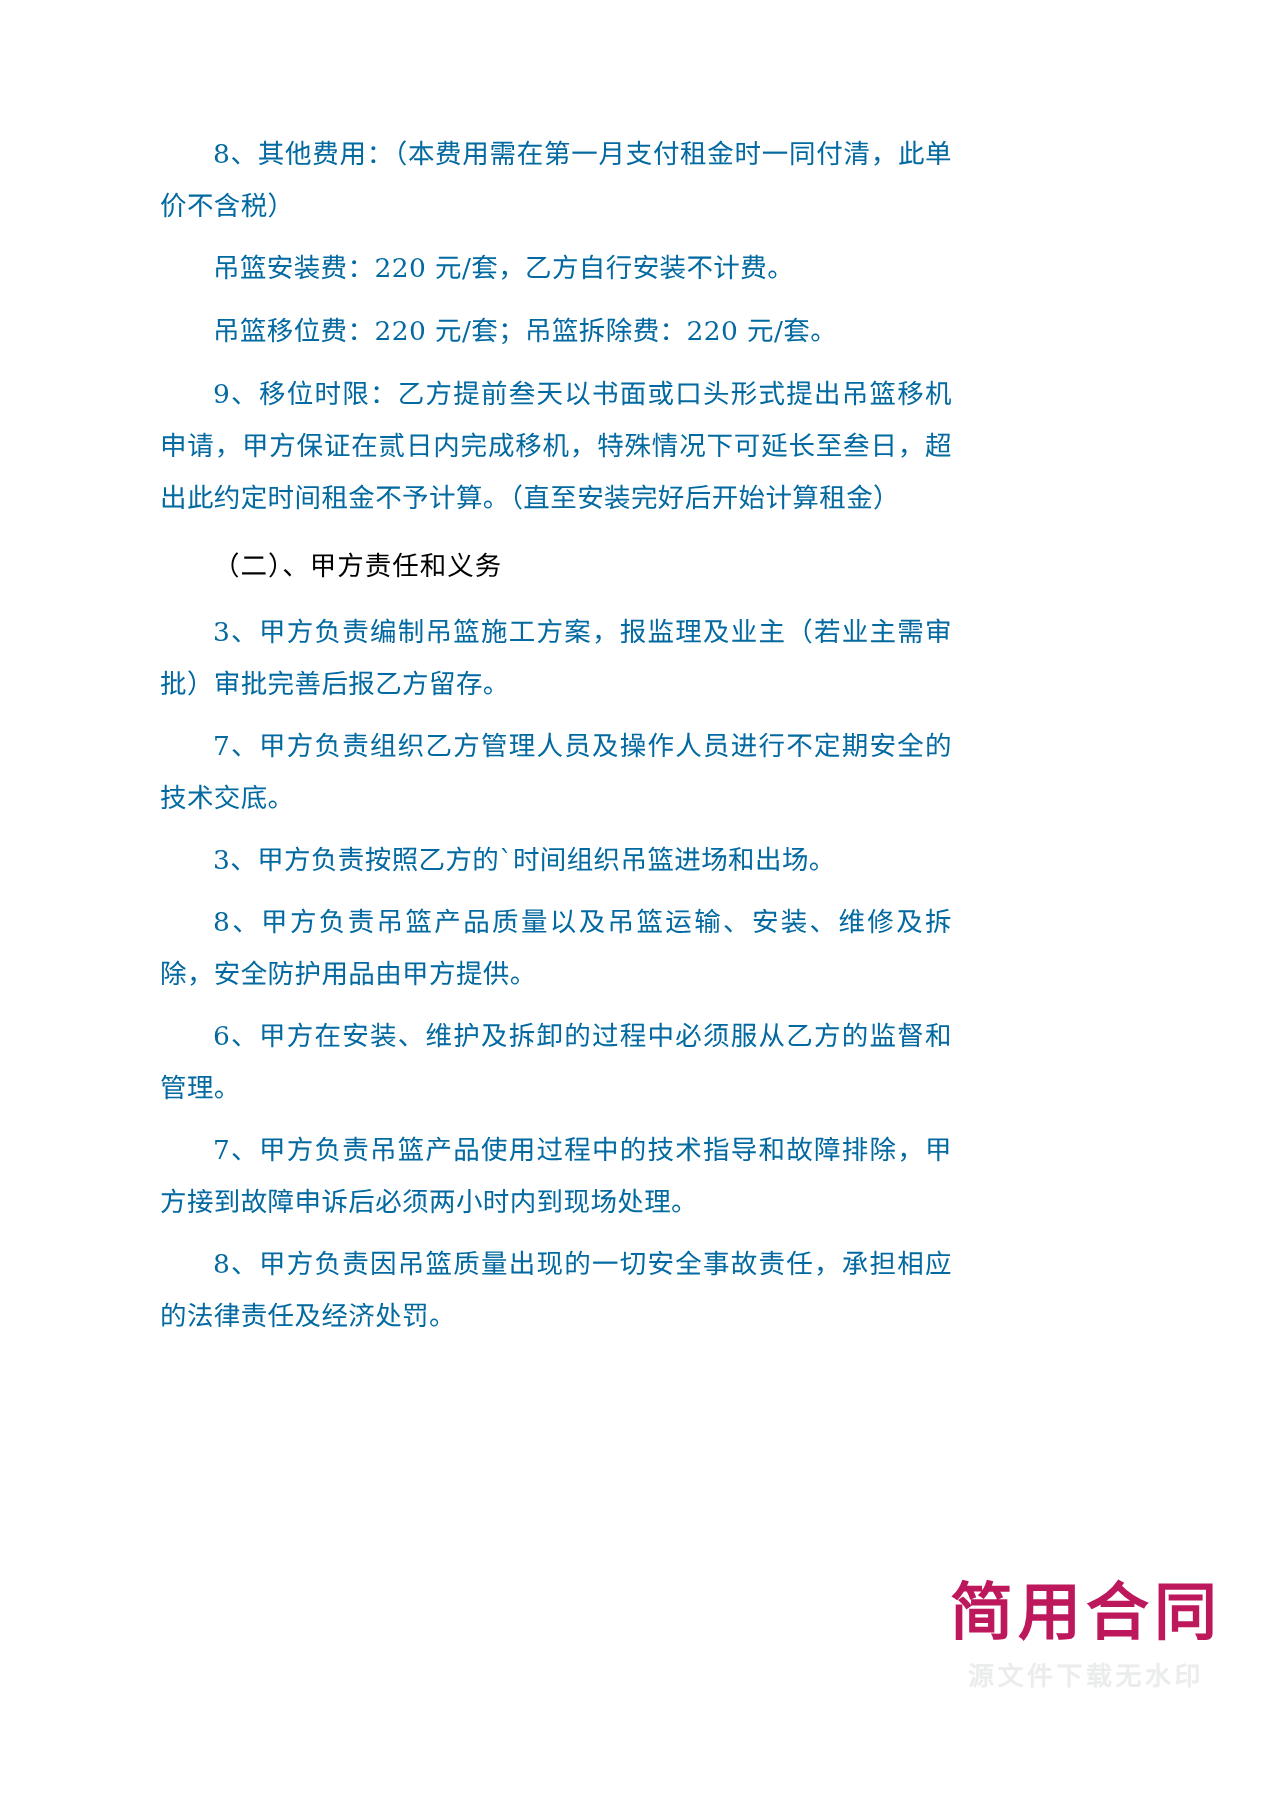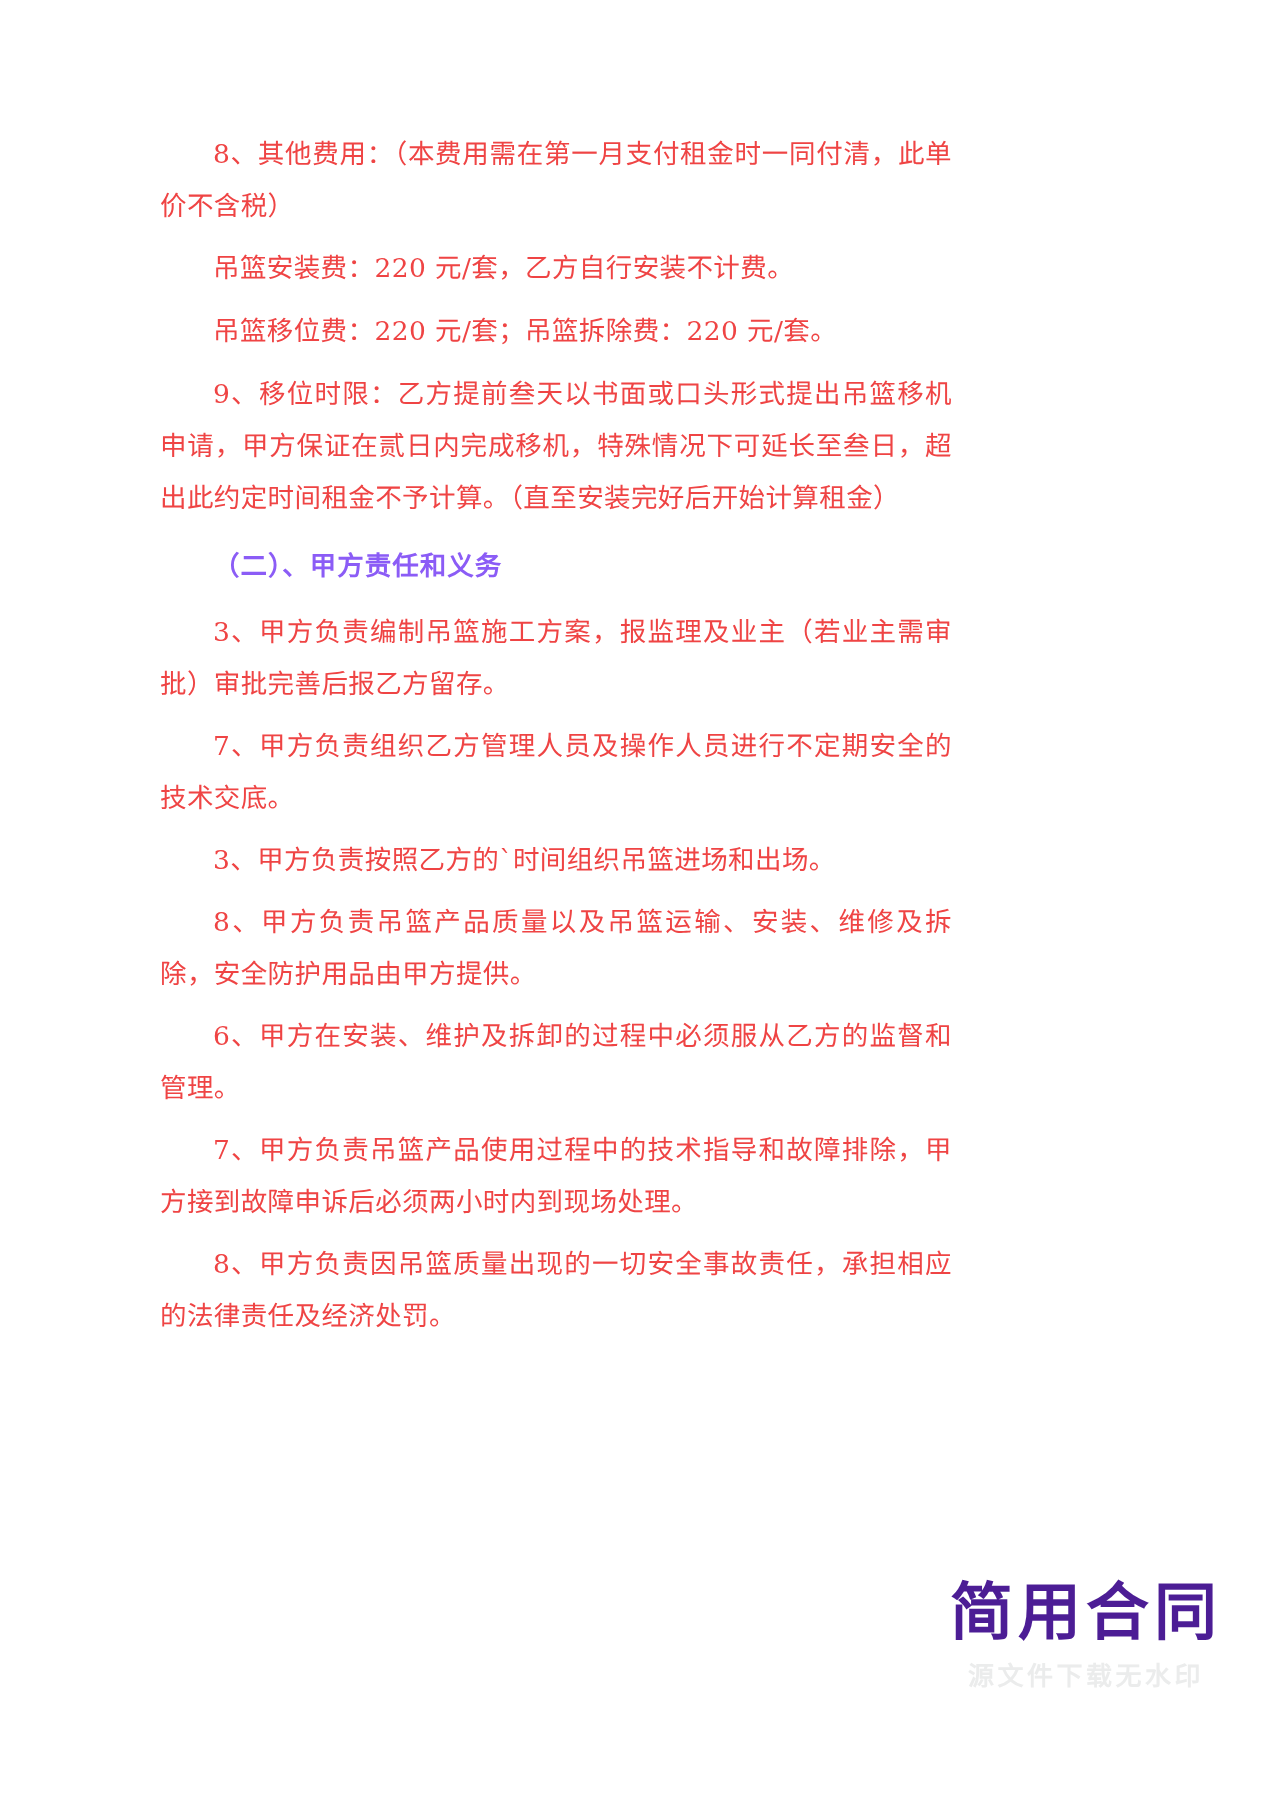--- a/index.html
+++ b/index.html
@@ -30,7 +30,7 @@
   .para {
     font-size: 26.5px;
     line-height: 52px;
-    color: #ef4444;
+    color: #0369a1;
     text-align: justify;
     text-justify: inter-character;
     margin: 0 0 12px 0;

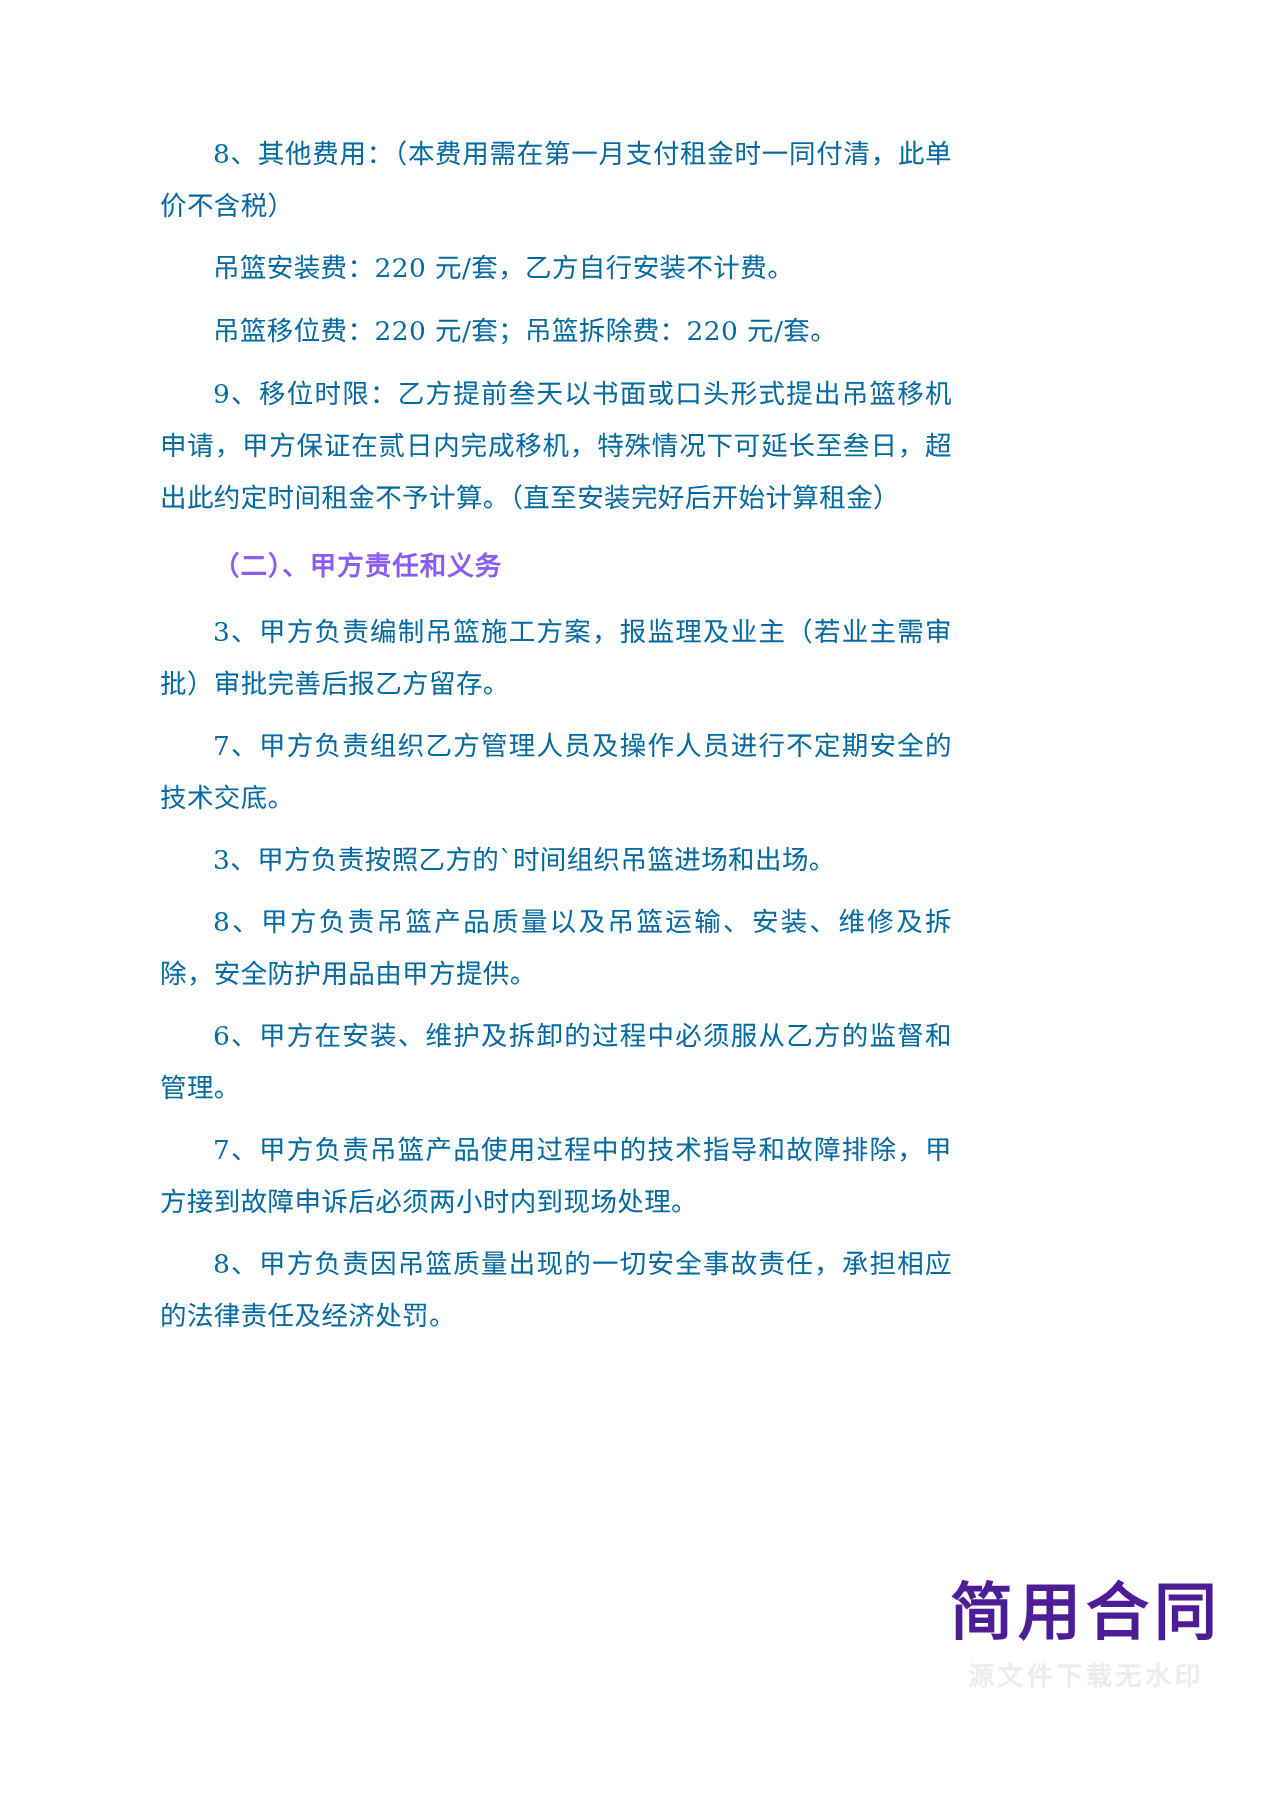--- a/index.html
+++ b/index.html
@@ -48,8 +48,8 @@
   }
 
   .para.heading {
-    font-weight: 700;
-    color: #8b5cf6;
+    font-weight: 400;
+    color: #000000;
     text-indent: 53px;
     margin-top: 16px;
     margin-bottom: 14px;

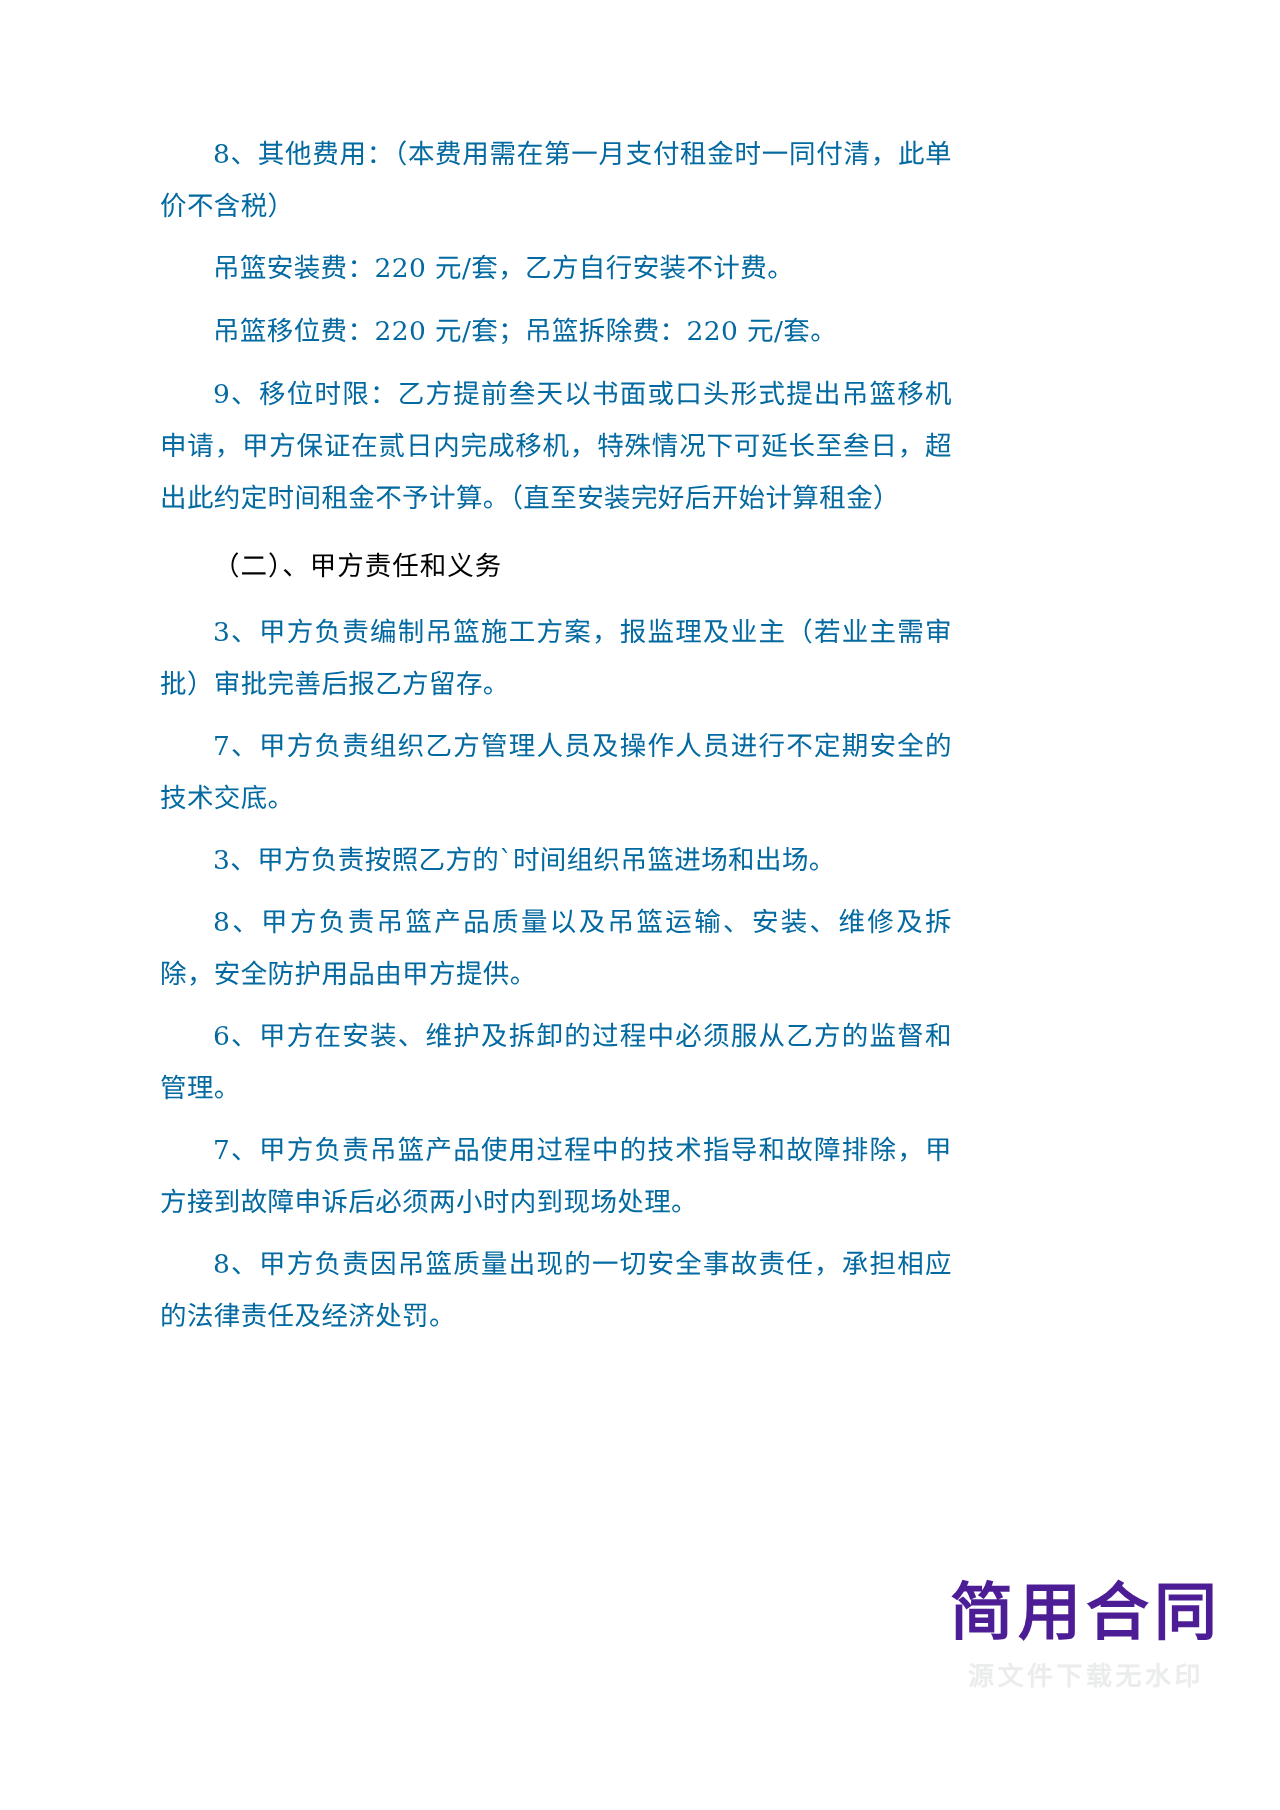--- a/index.html
+++ b/index.html
@@ -75,7 +75,7 @@
   .watermark-main {
     font-size: 63px;
     font-weight: 700;
-    color: #4c1d95;
+    color: #be185d;
     letter-spacing: 5px;
     line-height: 1.05;
     white-space: nowrap;

